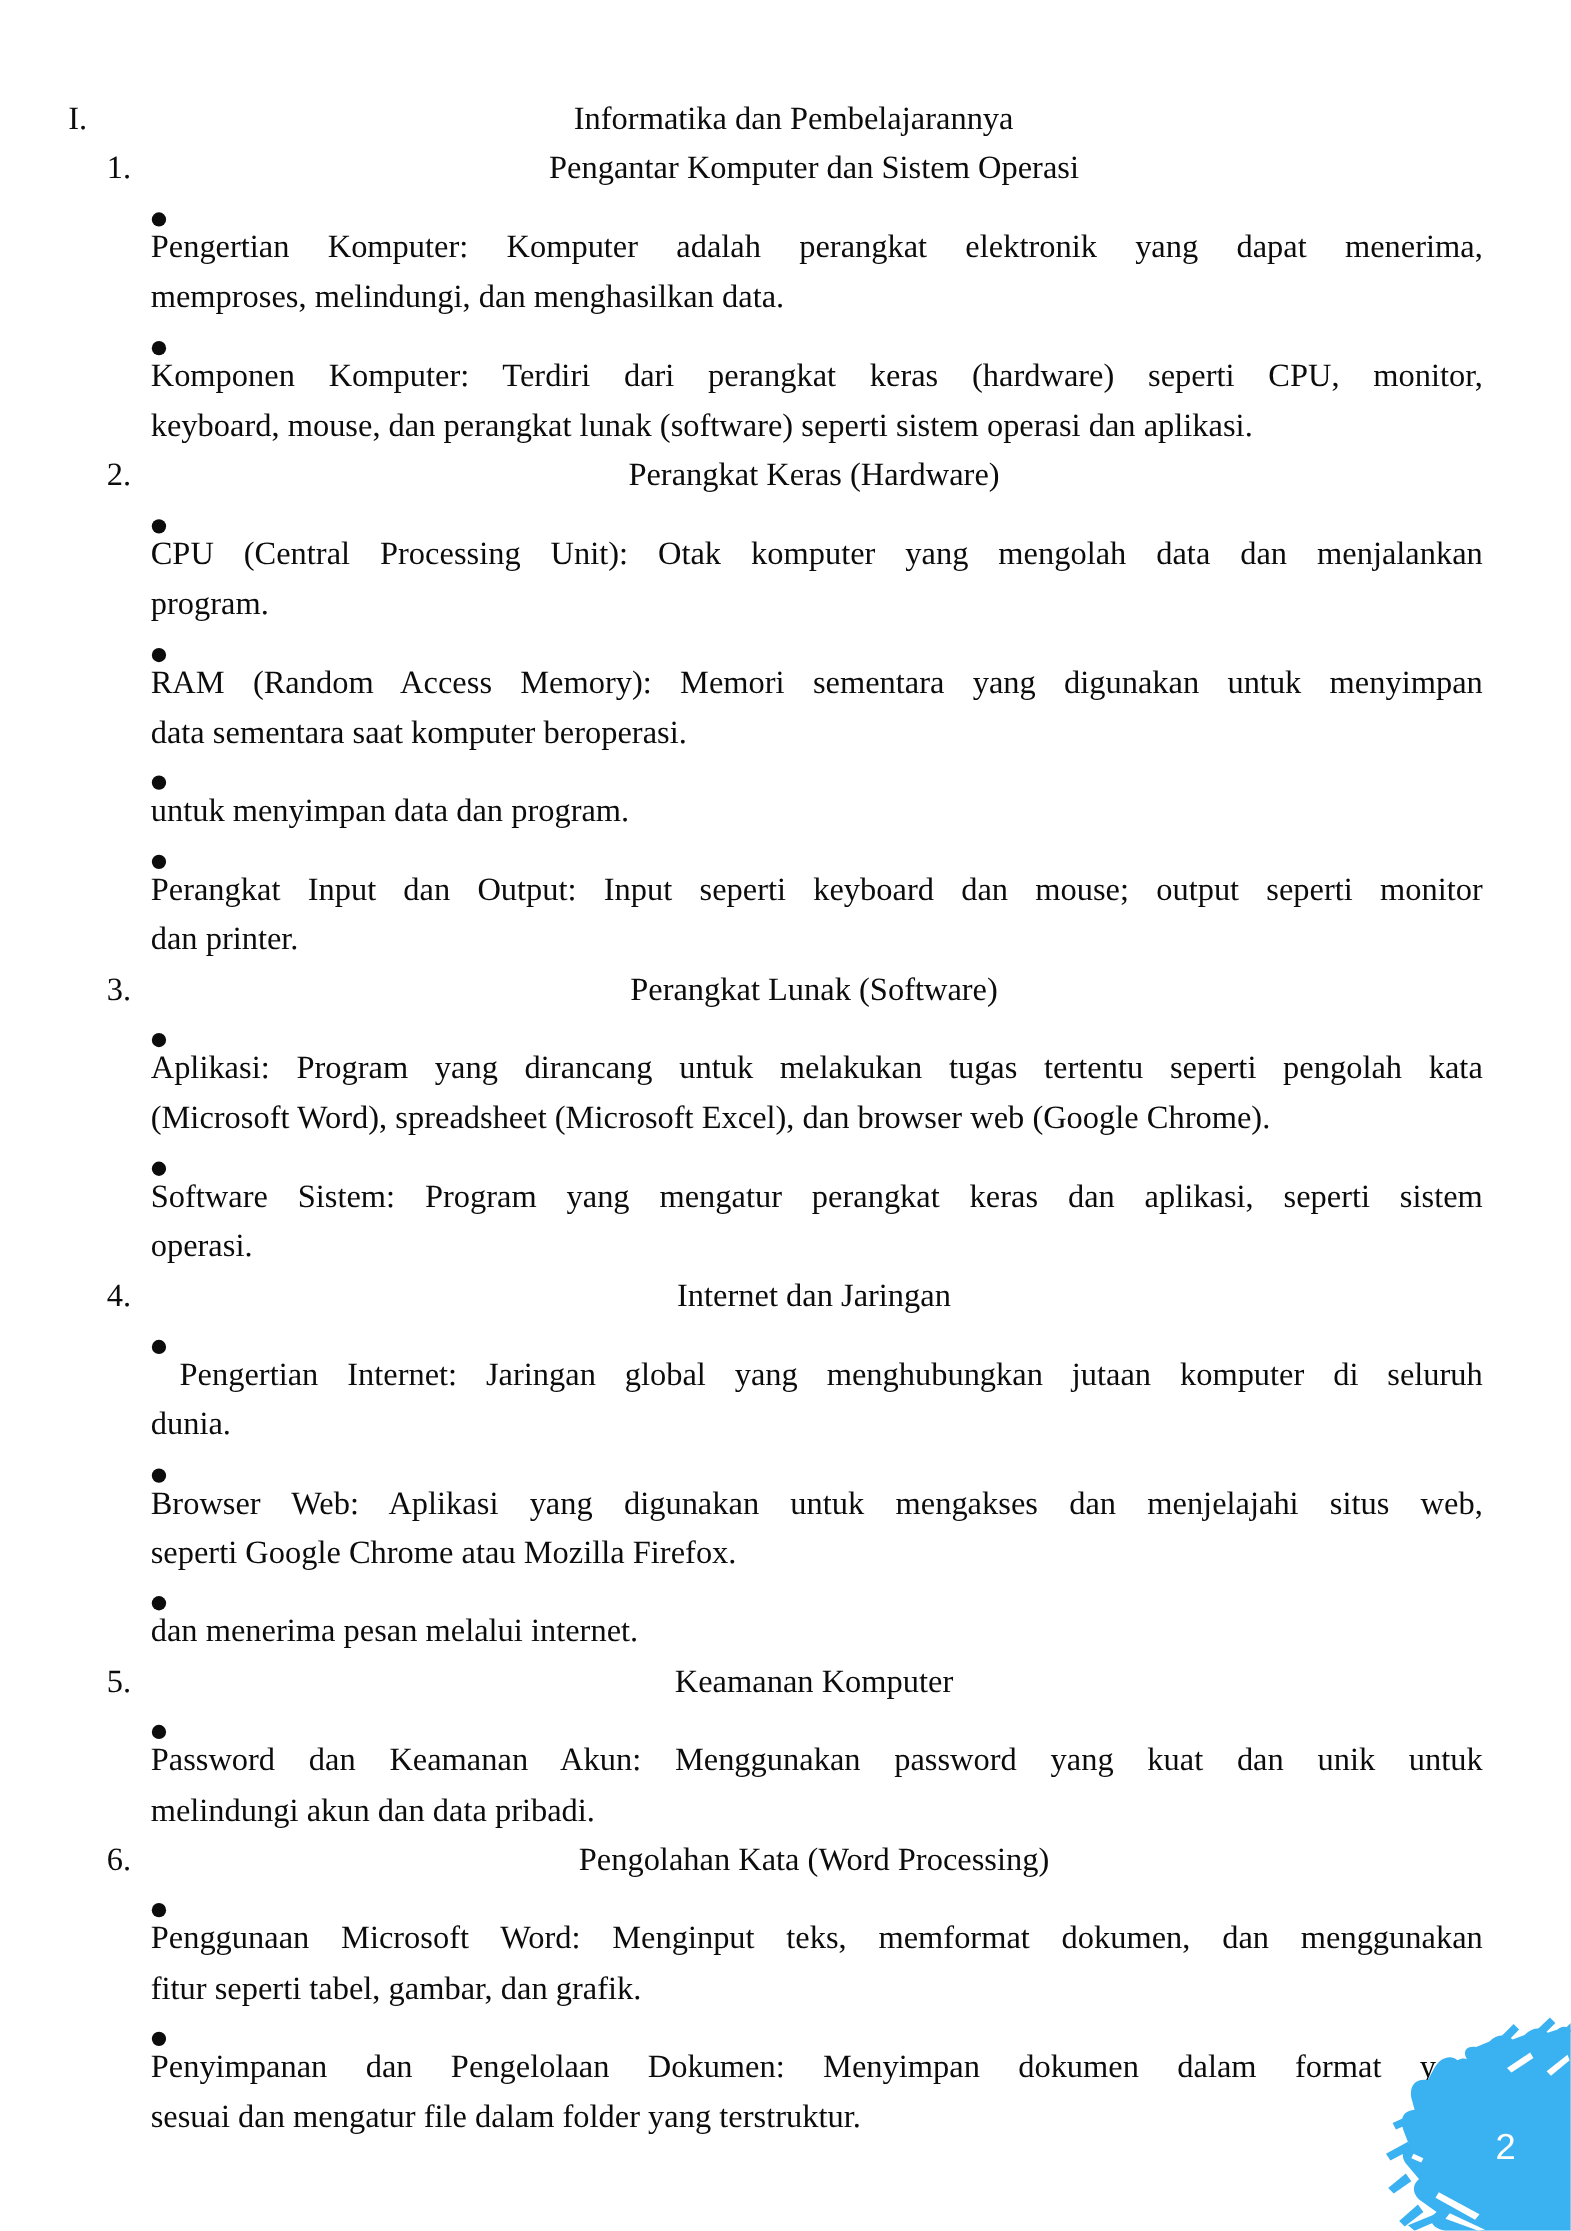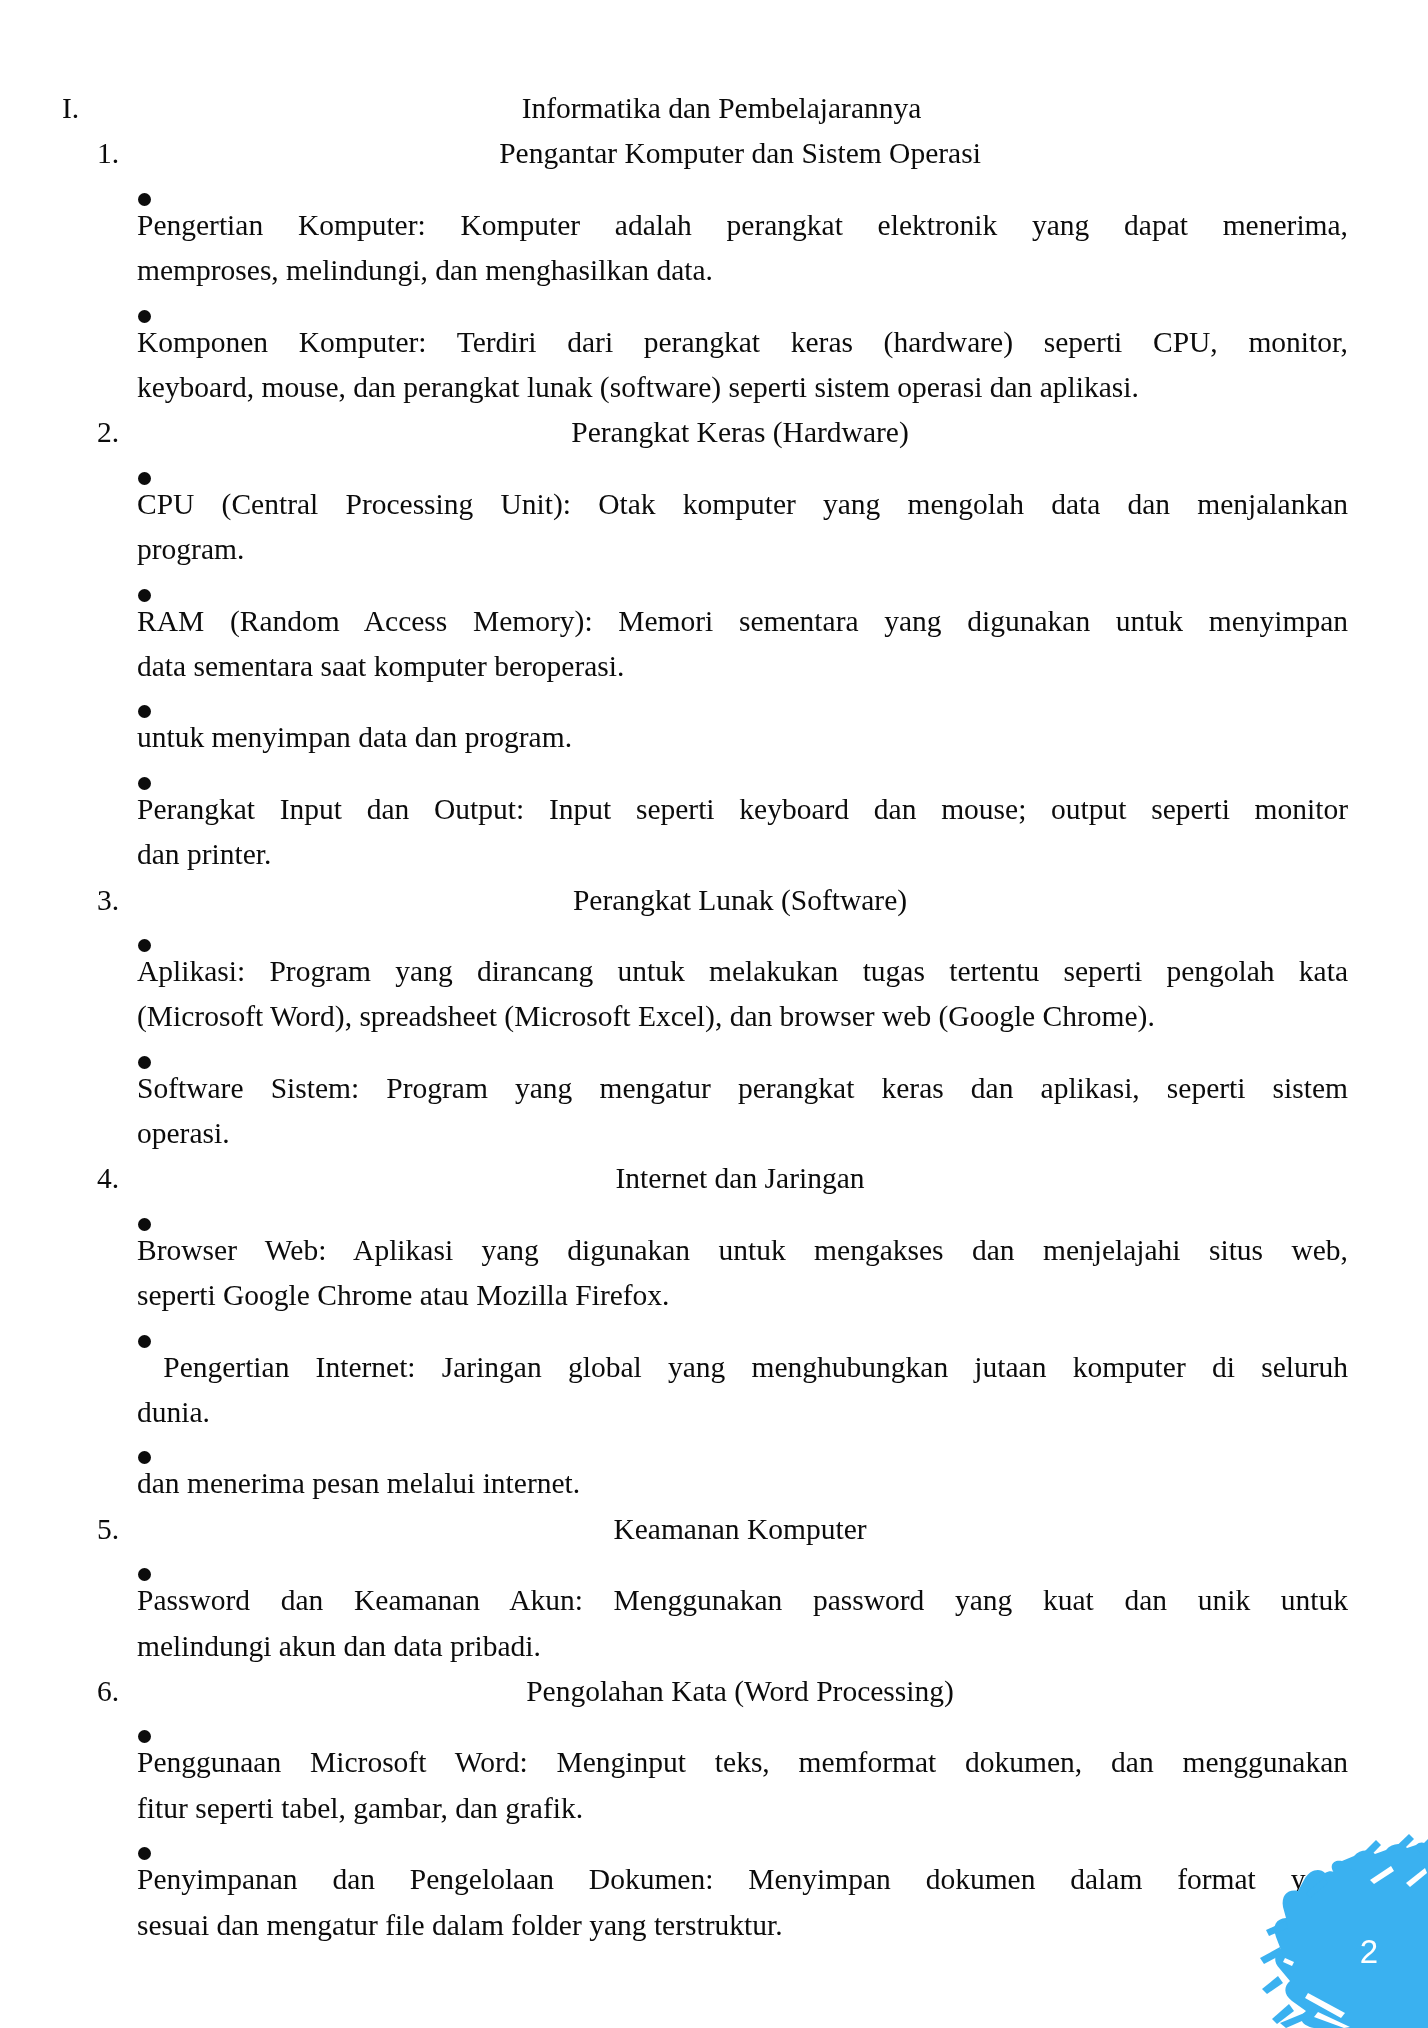--- a/index.html
+++ b/index.html
@@ -166,17 +166,17 @@
             <span class="dot"></span>
           </span>
           <div class="bullet-body">
+            <div class="line just">&nbsp;Pengertian Internet: Jaringan global yang menghubungkan jutaan komputer di seluruh</div>
+            <div class="line">dunia.</div>
+          </div>
+        </div>
+        <div class="bullet-item">
+          <span class="bullet-glyph">
+            <span class="dot"></span>
+          </span>
+          <div class="bullet-body">
             <div class="line just">Browser Web: Aplikasi yang digunakan untuk mengakses dan menjelajahi situs web,</div>
             <div class="line">seperti Google Chrome atau Mozilla Firefox.</div>
-          </div>
-        </div>
-        <div class="bullet-item">
-          <span class="bullet-glyph">
-            <span class="dot"></span>
-          </span>
-          <div class="bullet-body">
-            <div class="line just">&nbsp;Pengertian Internet: Jaringan global yang menghubungkan jutaan komputer di seluruh</div>
-            <div class="line">dunia.</div>
           </div>
         </div>
         <div class="bullet-item">

